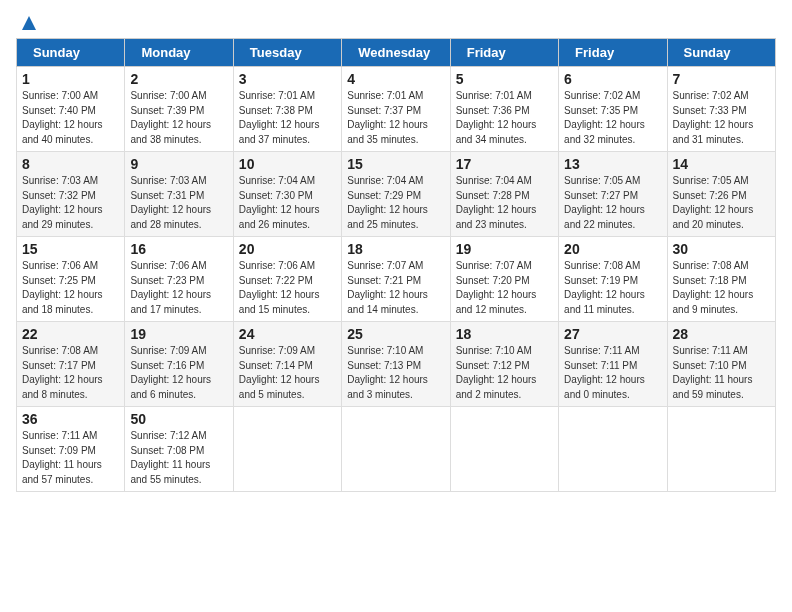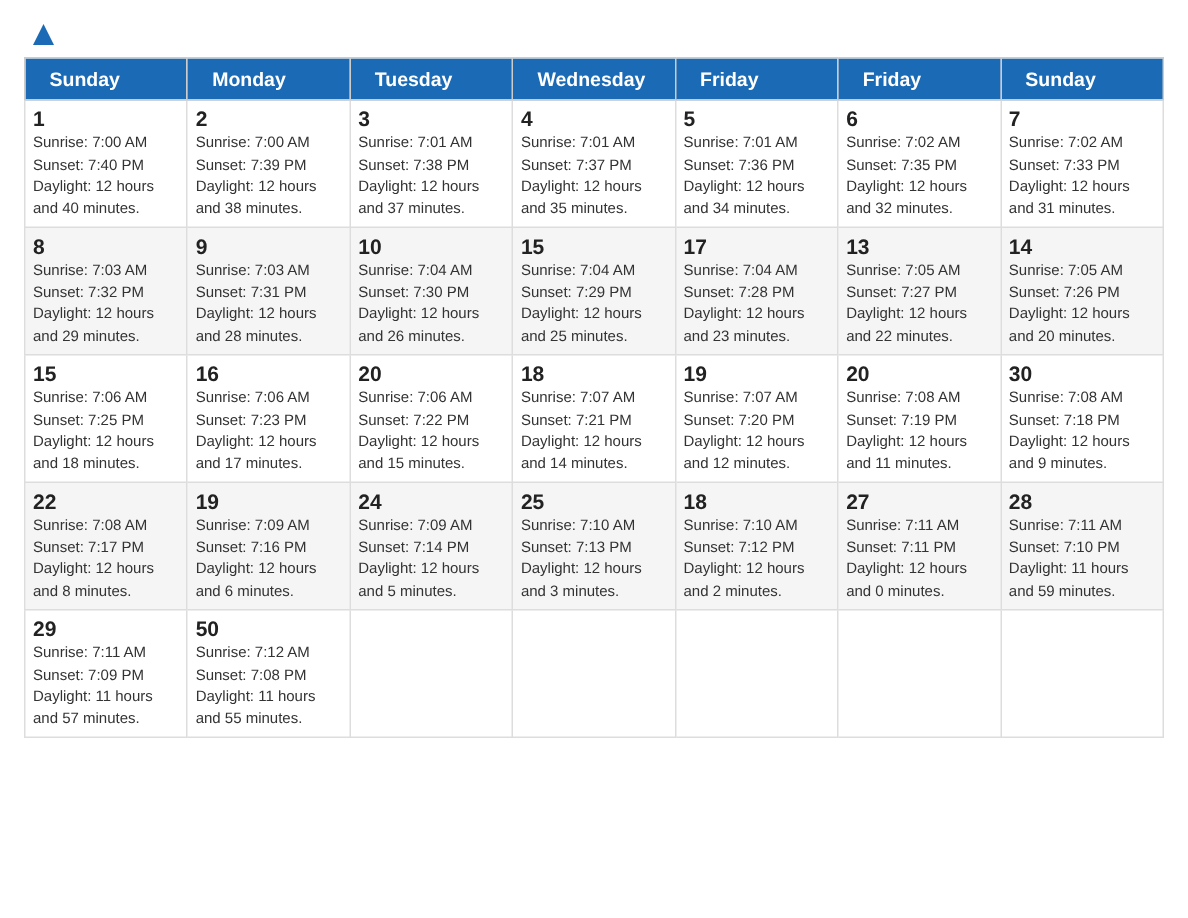--- a/index.html
+++ b/index.html
@@ -238,7 +238,7 @@
       </tr>
       <tr>
         <td>
-        <span class="day-number">29</span>
+        <span class="day-number">36</span>
         <span class="day-info">Sunrise: 7:11 AM<br>Sunset: 7:09 PM<br>Daylight: 11 hours and 57 minutes.</span>
       </td>
         <td>

